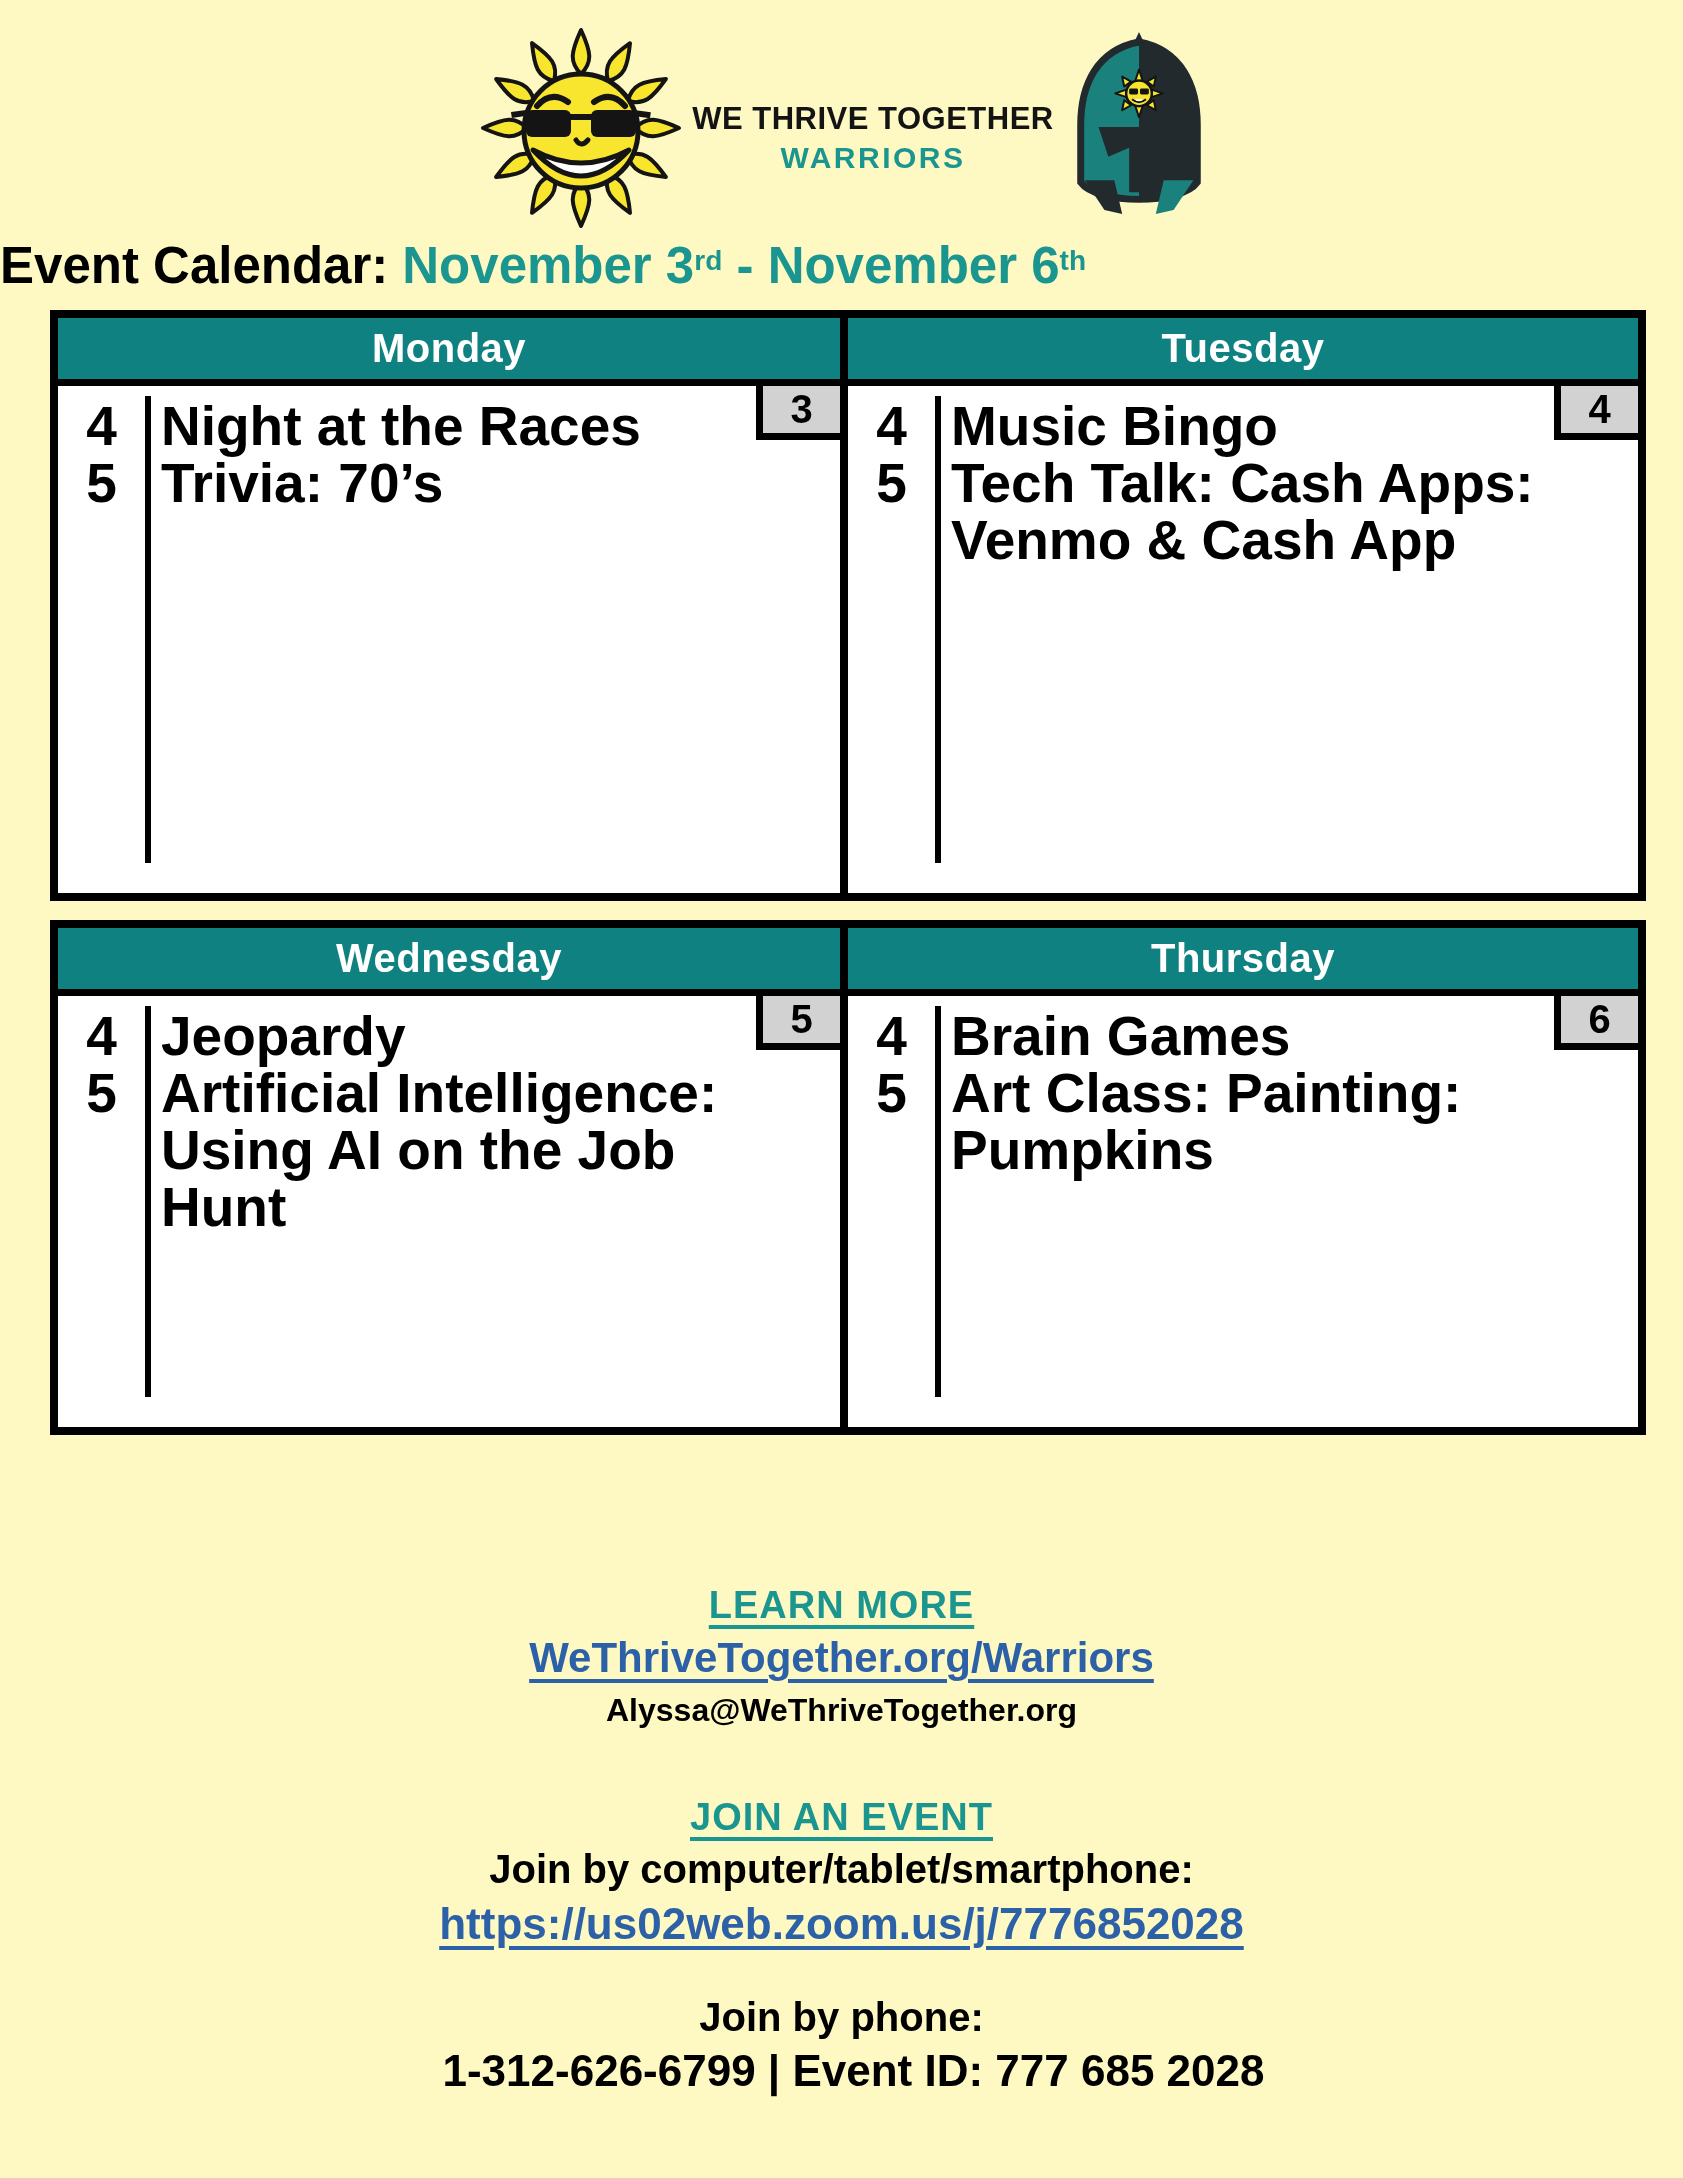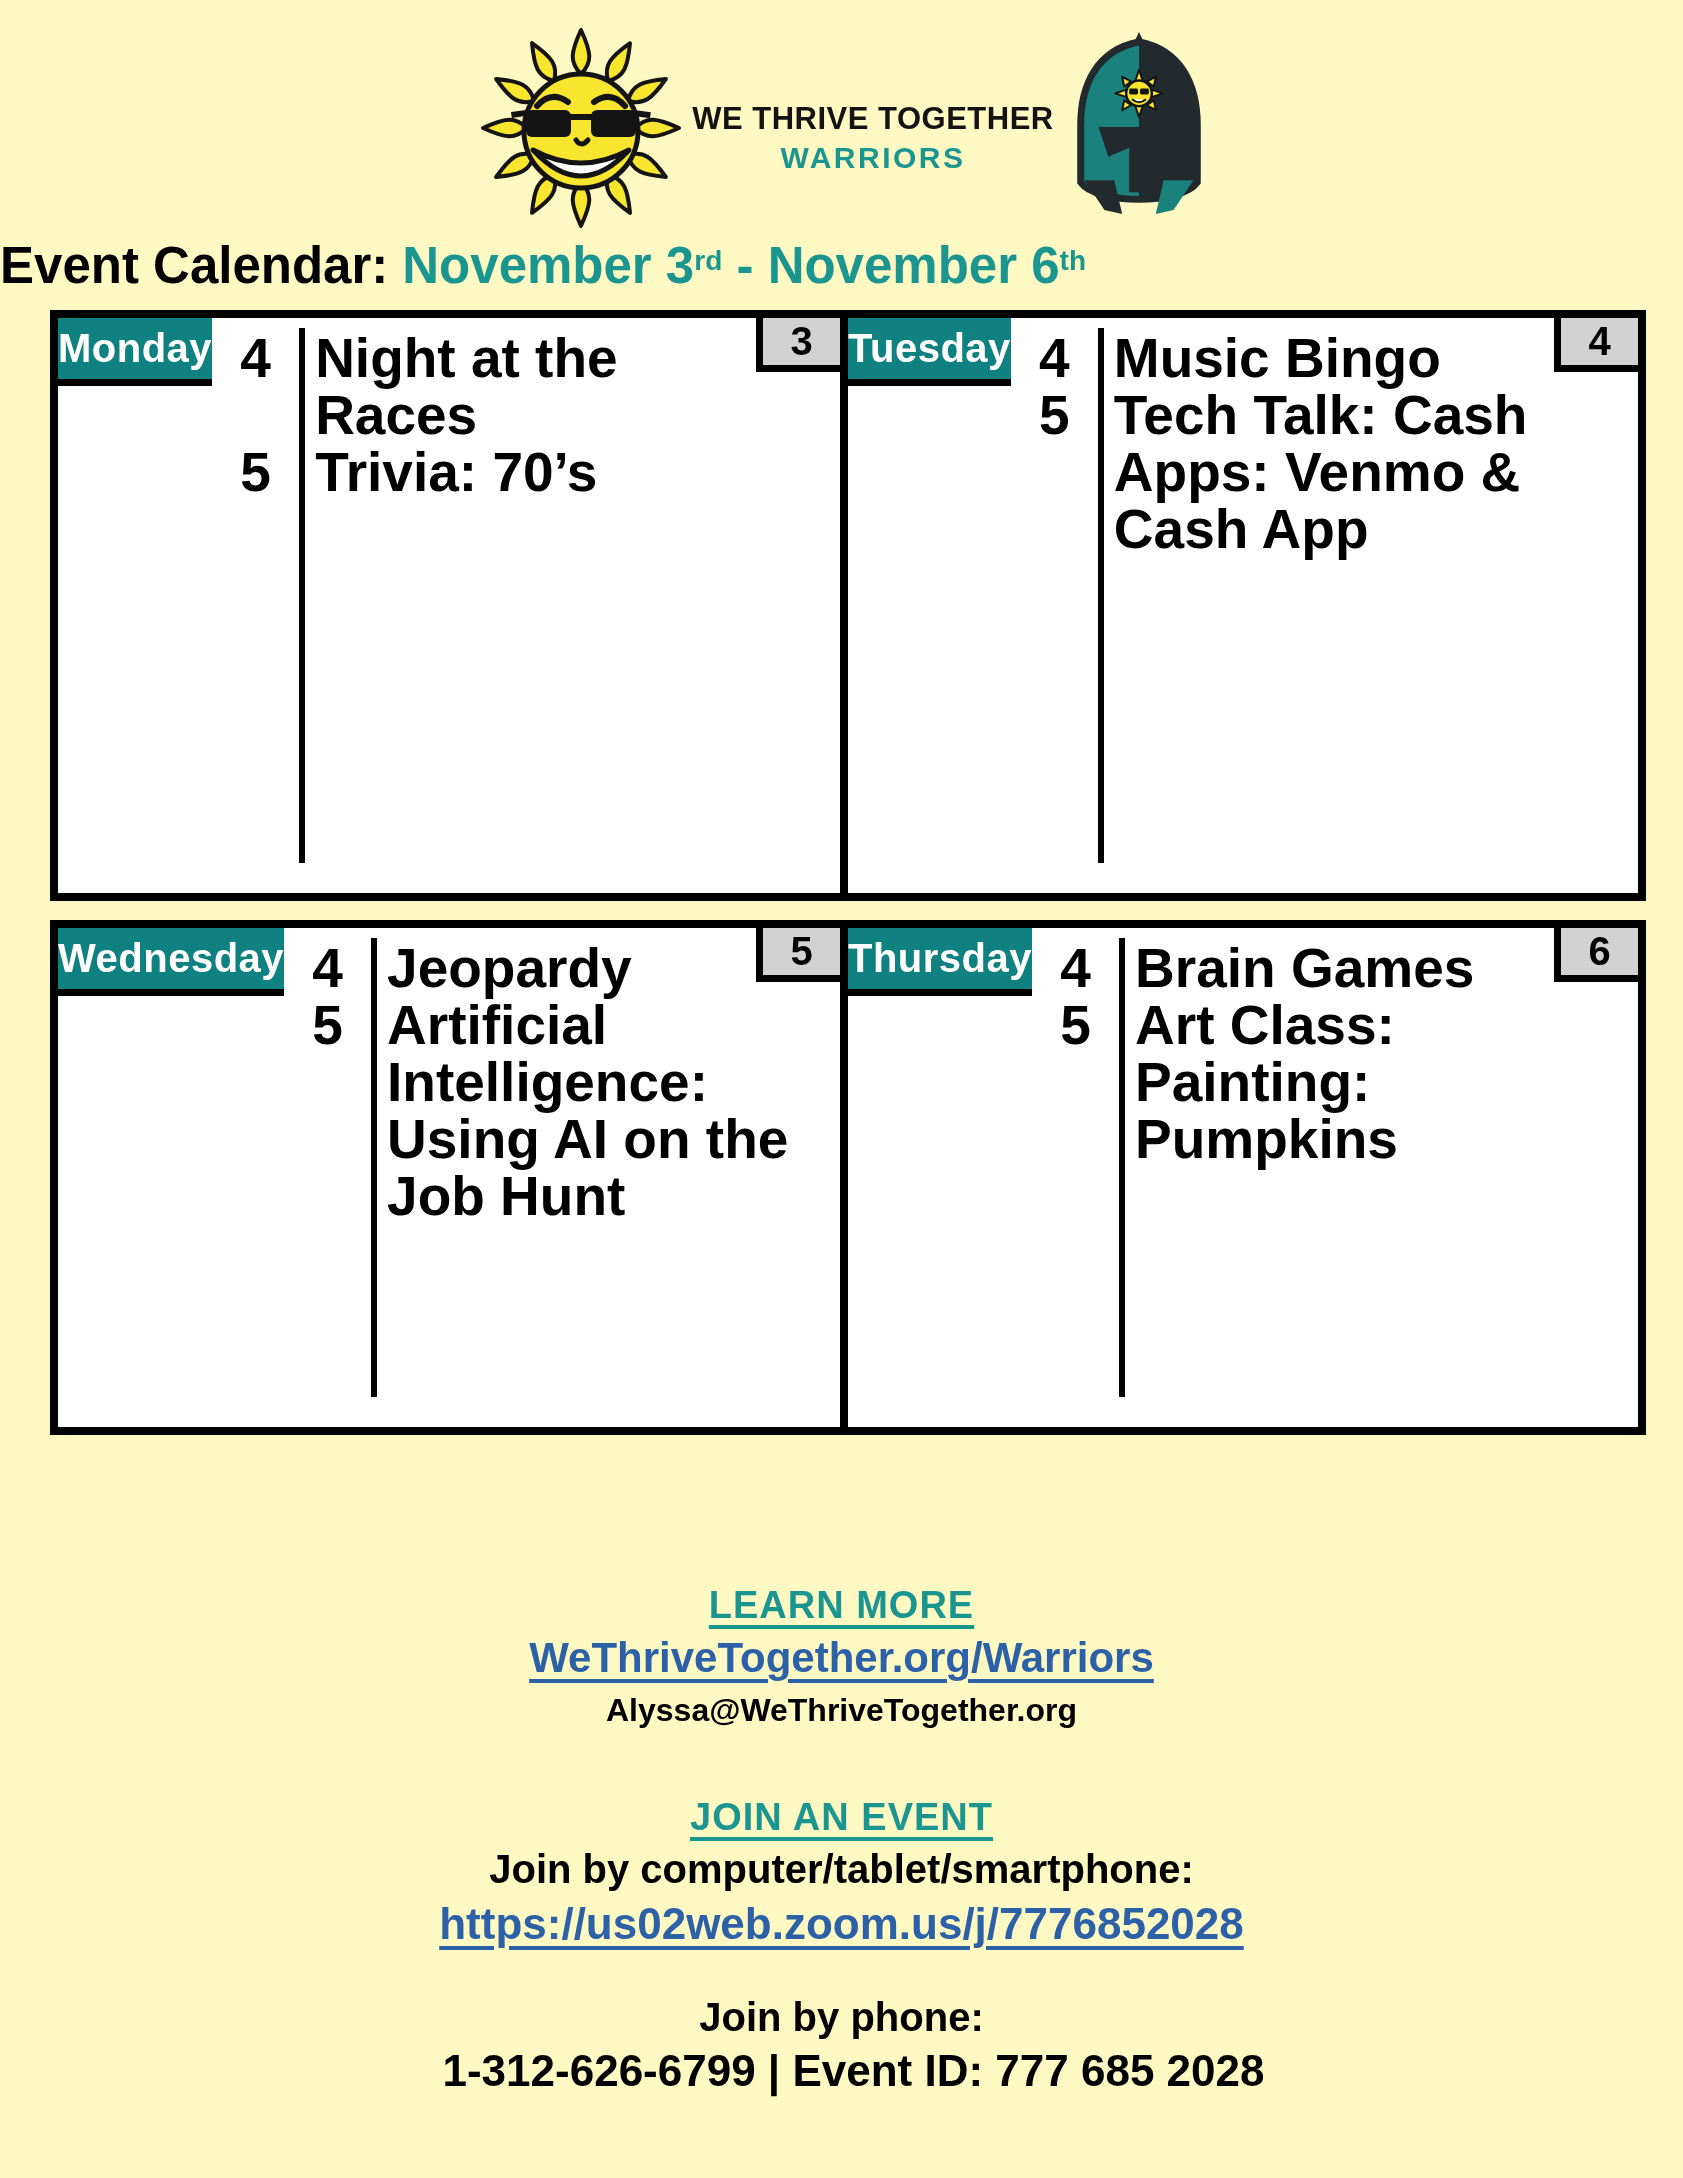--- a/index.html
+++ b/index.html
@@ -31,7 +31,7 @@
   }
   #week1 { top:310px; height:591px; }
   #week2 { top:920px; height:515px; }
-  .day-cell { width:50%; display:flex; box-sizing:border-box; }
+  .day-cell { width:50%; display:flex; flex-direction:column; box-sizing:border-box; }
   .day-cell.first { border-right:8px solid #000; }
   .day-header {
     flex:none; height:61px; background:#0F8181; border-bottom:7px solid #000;

